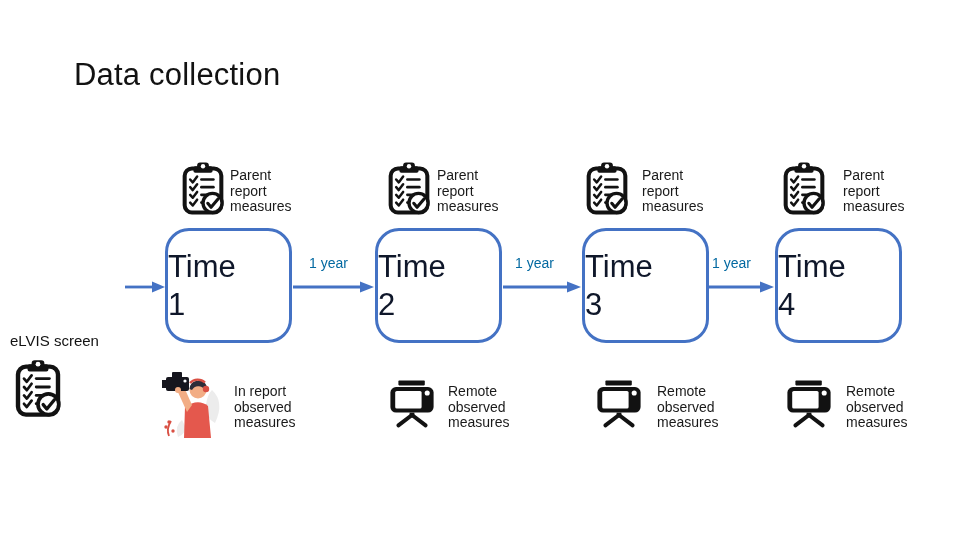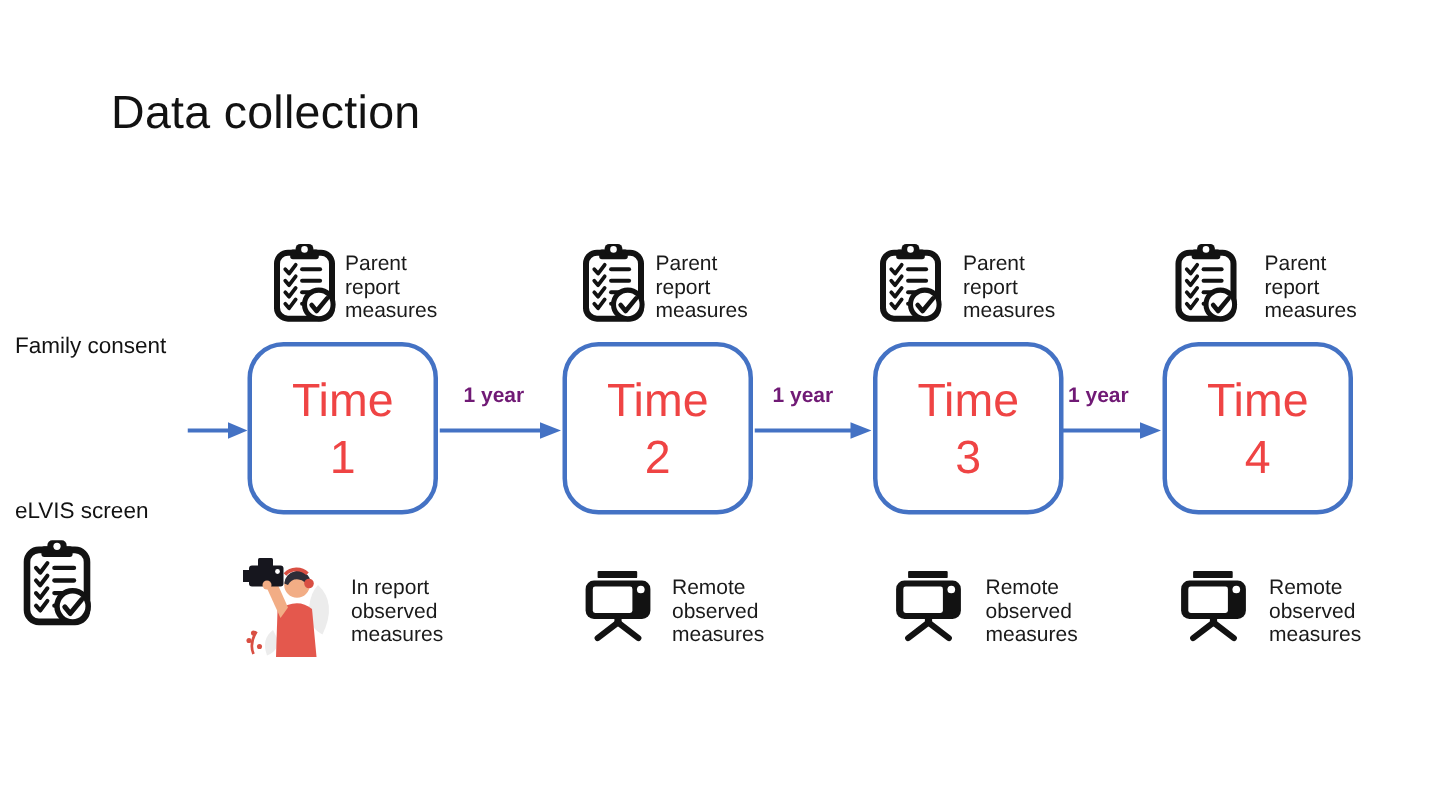--- a/index.html
+++ b/index.html
@@ -118,7 +118,6 @@
 
   <div class="page-title">Data collection</div>
 
-  <div class="left-label" style="top:220px">Family consent</div>
   <div class="left-label" style="top:330px">eLVIS screen</div>
   <svg class="icon" style="left:14px; top:357px" width="48" height="64">
       <use href="#sym-clipboard"></use>

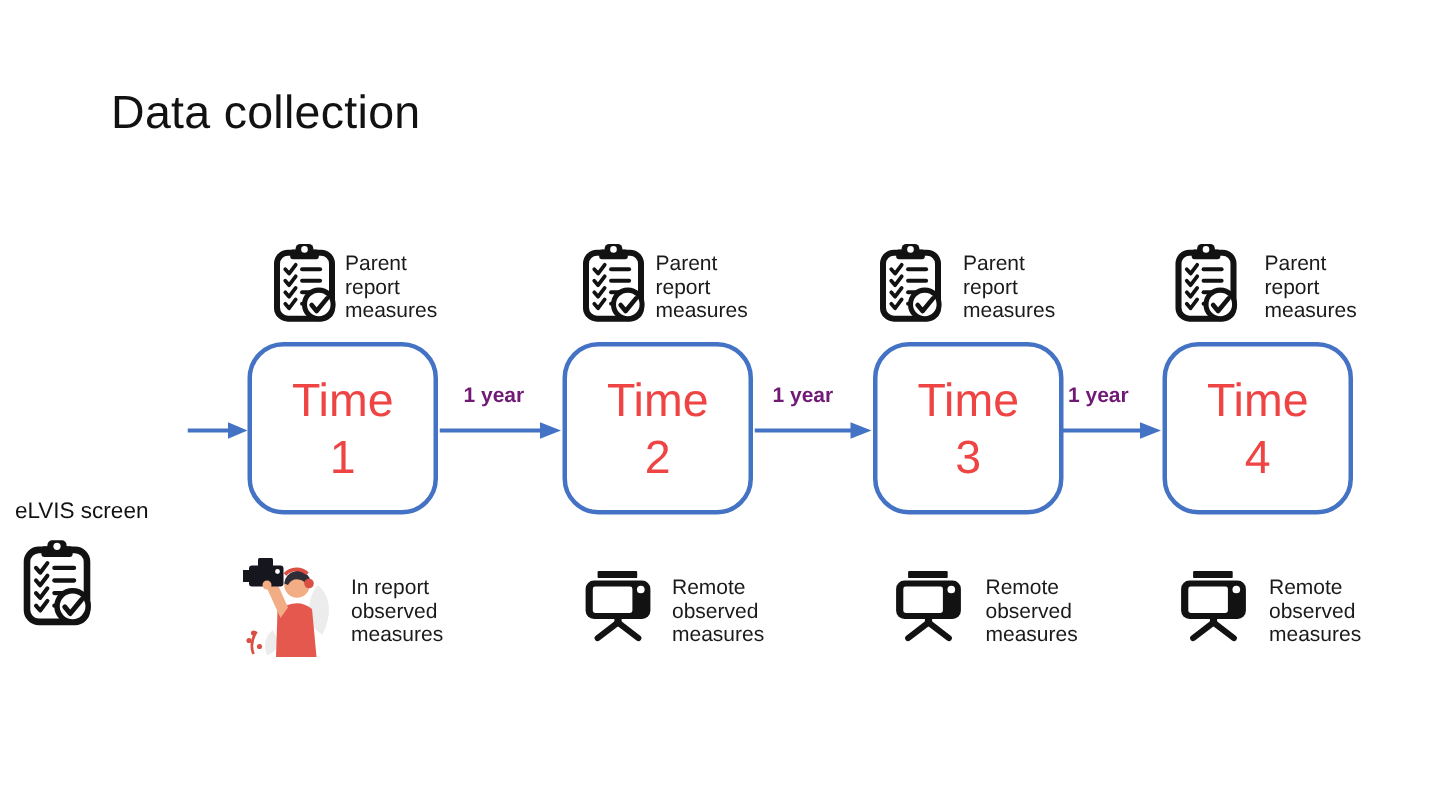--- a/index.html
+++ b/index.html
@@ -38,9 +38,8 @@
     background: #ffffff;
     display: flex;
     flex-direction: column;
-    align-items: center;
     justify-content: center;
-    color: #ef4444;
+    color: #0f172a;
     font-size: 31px;
     line-height: 38px;
   }

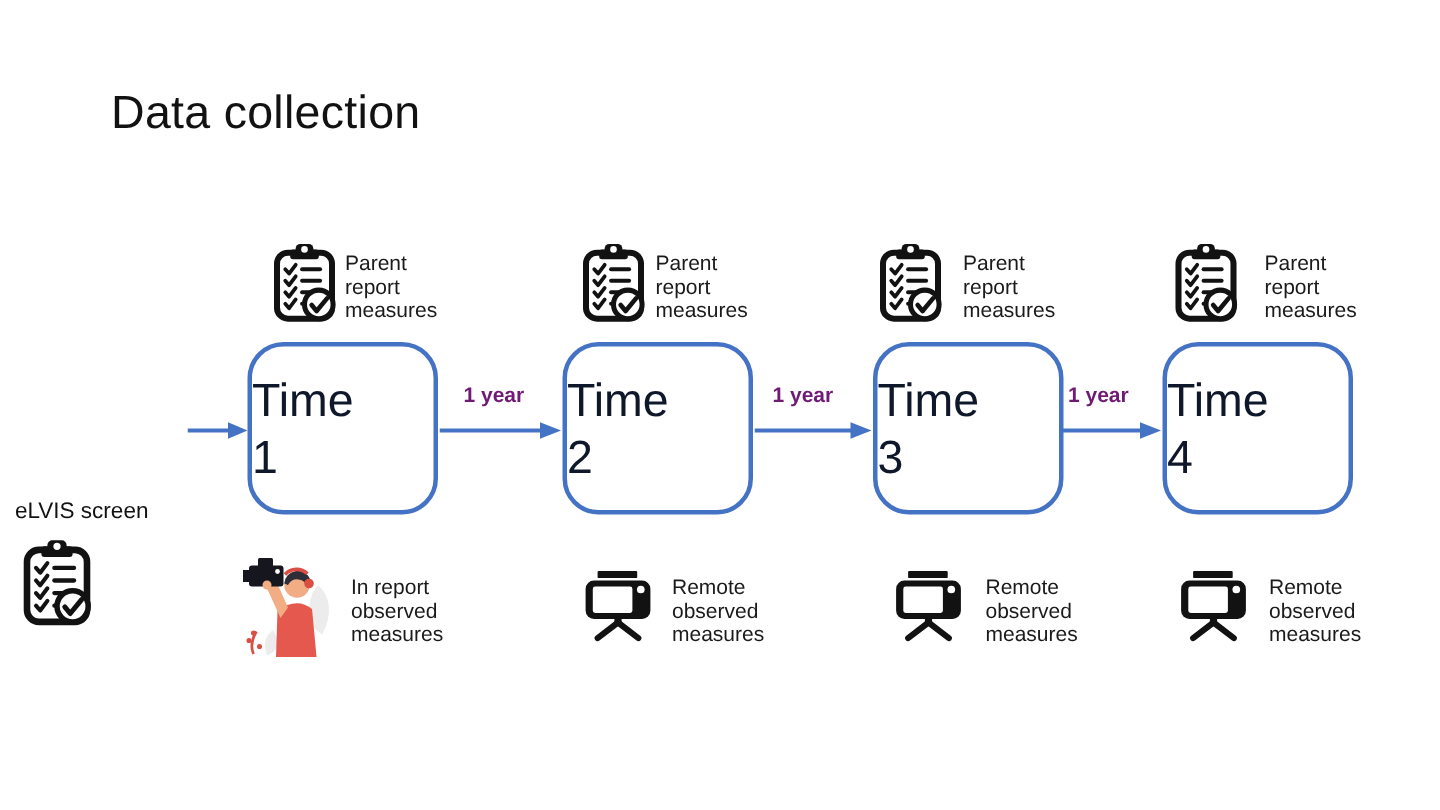--- a/index.html
+++ b/index.html
@@ -55,9 +55,8 @@
     position: absolute;
     top: 255px;
     font-size: 14px;
-    color: #701a75;
+    color: #0369a1;
     white-space: nowrap;
-    font-weight: bold;
   }
   .arrow { position: absolute; top: 280px; }
 </style>

